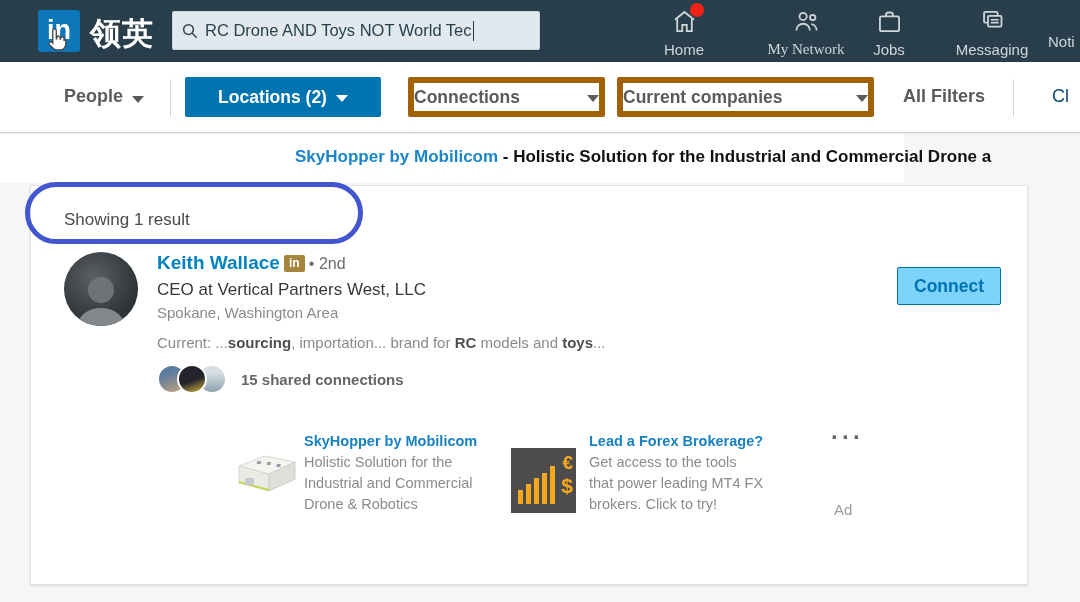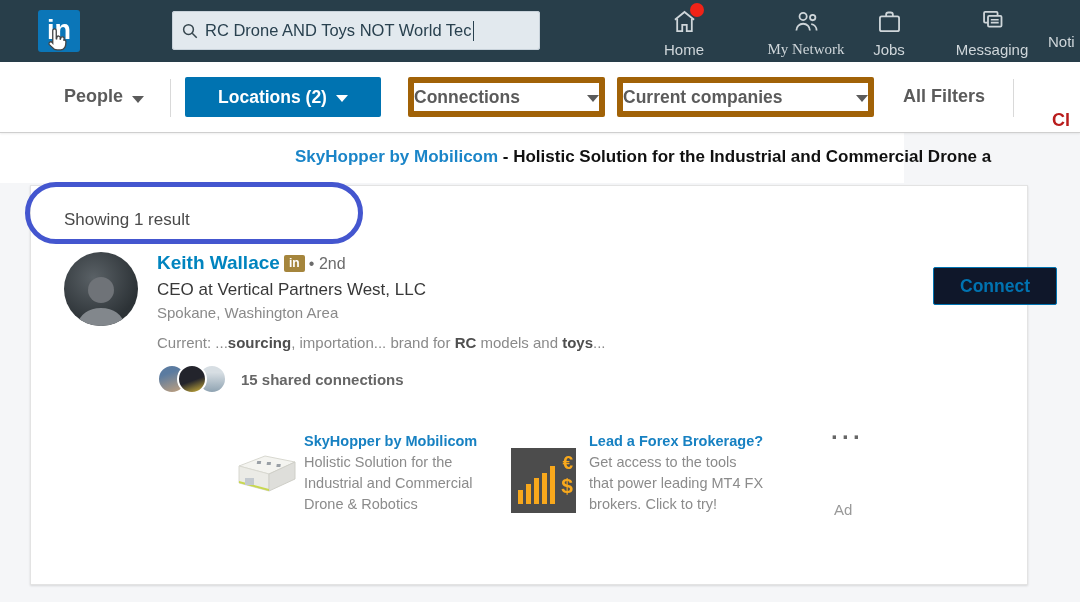--- a/index.html
+++ b/index.html
@@ -111,6 +111,7 @@
   <svg class="hand-cursor" viewBox="0 0 24 24">
     <path d="M9 2.5c.8 0 1.5.7 1.5 1.5v7l.3.1.2-1.2c.1-.8.8-1.4 1.6-1.3.8.1 1.4.8 1.3 1.6l-.1 1 .3.1.3-1c.2-.8 1-1.2 1.8-1 .8.2 1.2 1 1 1.8l-.2.9h.3c.8 0 1.5.7 1.5 1.5 0 3.5-1 7-4.5 7h-3c-2 0-3.2-.8-4.2-2.2L4.6 16c-.5-.7-.4-1.6.3-2.1.6-.5 1.5-.4 2 .2l.6.7V4c0-.8.7-1.5 1.5-1.5z" fill="#ffffff" stroke="#444" stroke-width="1.1"></path>
   </svg>
+  <div class="logo-cjk">领英</div>
 
   <div class="searchbox">
     <span class="q">

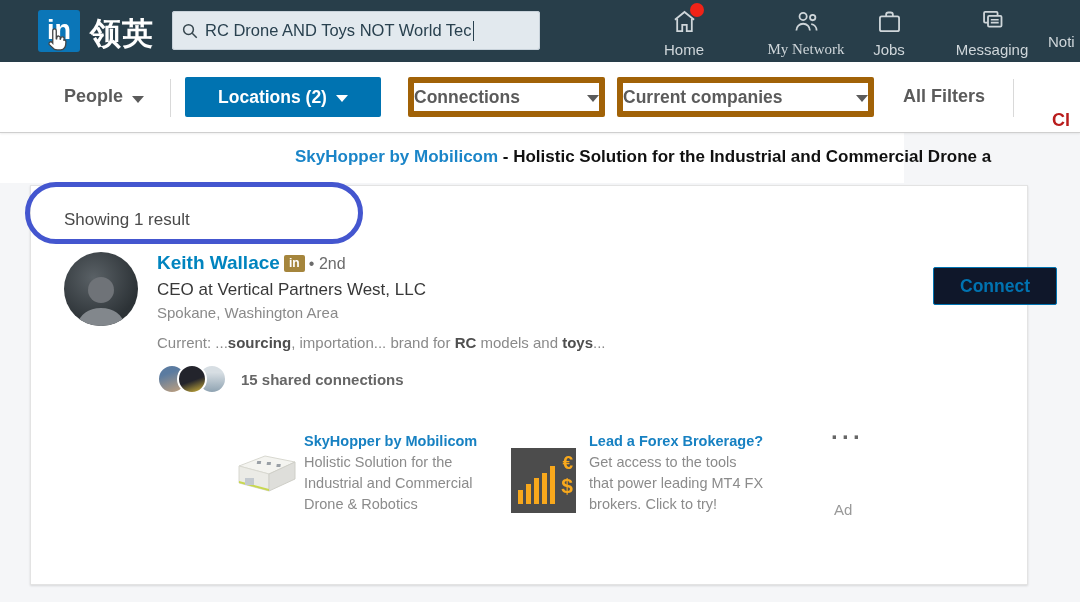--- a/index.html
+++ b/index.html
@@ -48,7 +48,7 @@
   .btn-connections { left:408px; width:197px; }
   .btn-companies { left:617px; width:257px; }
   .f-allfilters { position:absolute; left:903px; top:24px; font-size:18px; font-weight:bold; color:#5b5b5b; cursor:pointer; }
-  .f-clear { position:absolute; left:1052px; top:24px; font-size:18px; font-weight:bold; color:#b91c1c; cursor:pointer; white-space:nowrap;margin-top:24px; }
+  .f-clear { position:absolute; left:1052px; top:24px; font-size:18px; font-weight:normal; color:#0c4a6e; cursor:pointer; white-space:nowrap; }
   .tri { display:inline-block; width:0; height:0; border-left:6px solid transparent; border-right:6px solid transparent;
     border-top:7px solid currentColor; margin-left:9px; position:relative; top:1px; }
   

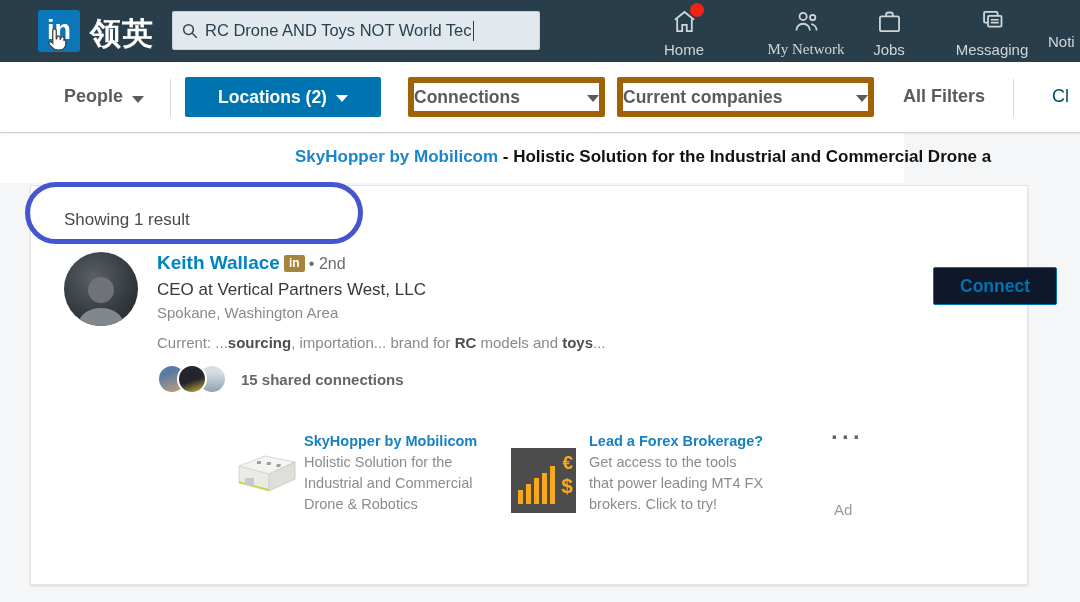--- a/index.html
+++ b/index.html
@@ -82,9 +82,9 @@
   .m2 { background:linear-gradient(160deg,#23242c 55%,#d8b93a); z-index:1; }
   .m3 { background:linear-gradient(180deg,#d7dee3 25%,#8fa3b2); }
   .shared-label { font-size:15px; font-weight:bold; color:#666; margin-left:14px; cursor:pointer; }
-  .connect-btn { position:absolute; left:866px; top:81px; width:124px; height:38px; background:#0f172a;
+  .connect-btn { position:absolute; left:866px; top:81px; width:104px; height:38px; background:#7dd3fc;
     border:1px solid #0073b1; border-radius:2px; color:#0073b1; font-weight:bold; font-size:17.5px;
-    display:flex; align-items:center; justify-content:center; cursor:pointer;margin-left:36px; }
+    display:flex; align-items:center; justify-content:center; cursor:pointer; }
   
   .ad { position:absolute; top:247px; }
   .ad-left-img { position:absolute; left:200px; top:262px; cursor:pointer; }

